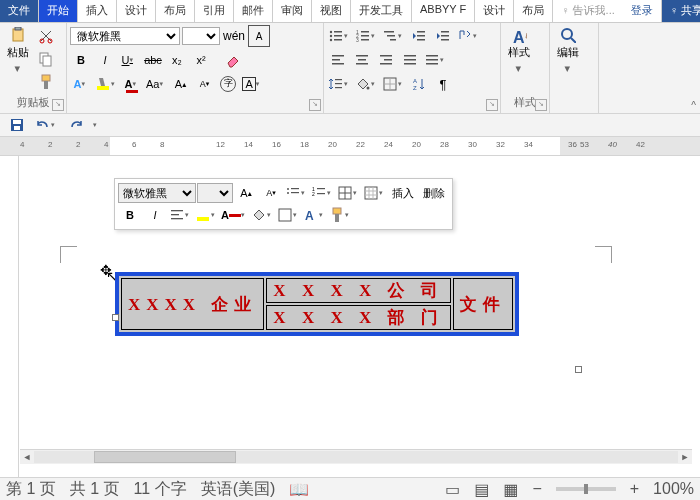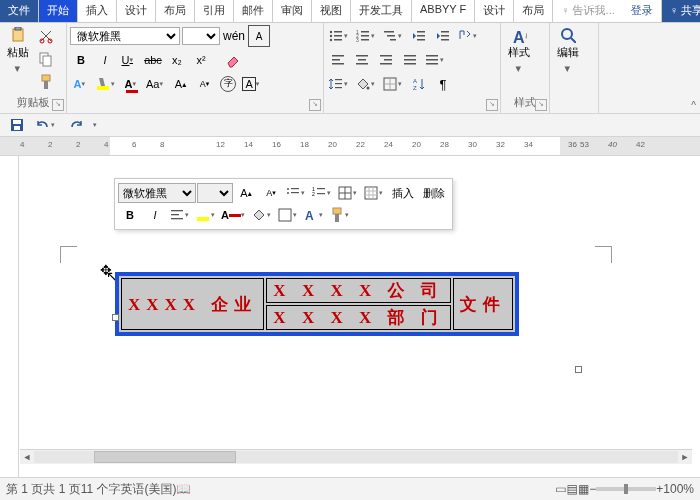--- a/index.html
+++ b/index.html
@@ -51,7 +51,7 @@
 
 .movecur{position:absolute;left:80px;top:106px;font-size:14px;color:#000;pointer-events:none}
 
-.status{position:absolute;left:0;right:0;bottom:0;height:22px;background:#f3f3f3;border-top:1px solid #d4d4d4;display:flex;align-items:center;font-size:12px;color:#555;padding:0 6px;gap:0}
+.status{position:absolute;left:0;right:0;bottom:0;height:22px;background:#f3f3f3;border-top:1px solid #d4d4d4;display:flex;align-items:center;font-size:16px;color:#555;padding:0 6px;gap:14px}
 .status .spacer{flex:1}
 .hscroll{position:absolute;left:20px;right:8px;bottom:22px;height:14px;background:#f0f0f0;border-top:1px solid #d4d4d4;display:flex;align-items:center}
 .hscroll .track{flex:1;height:12px;background:#e6e6e6;position:relative}

